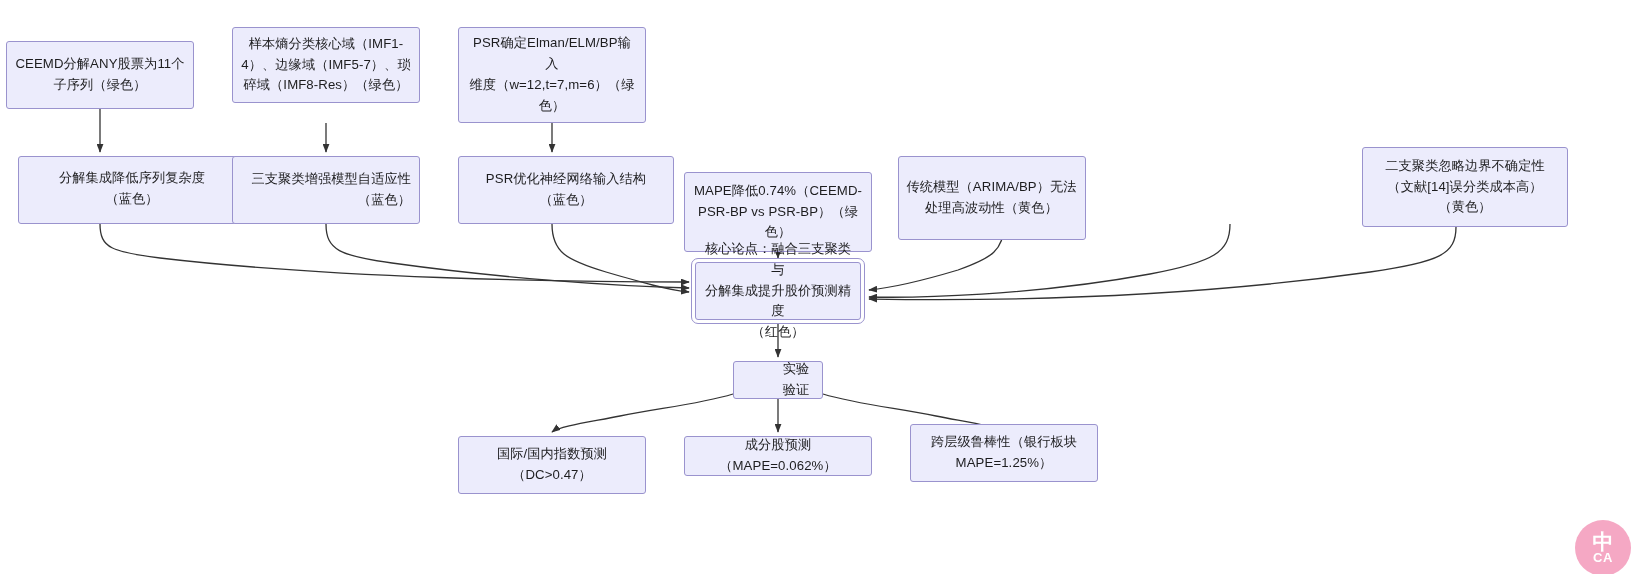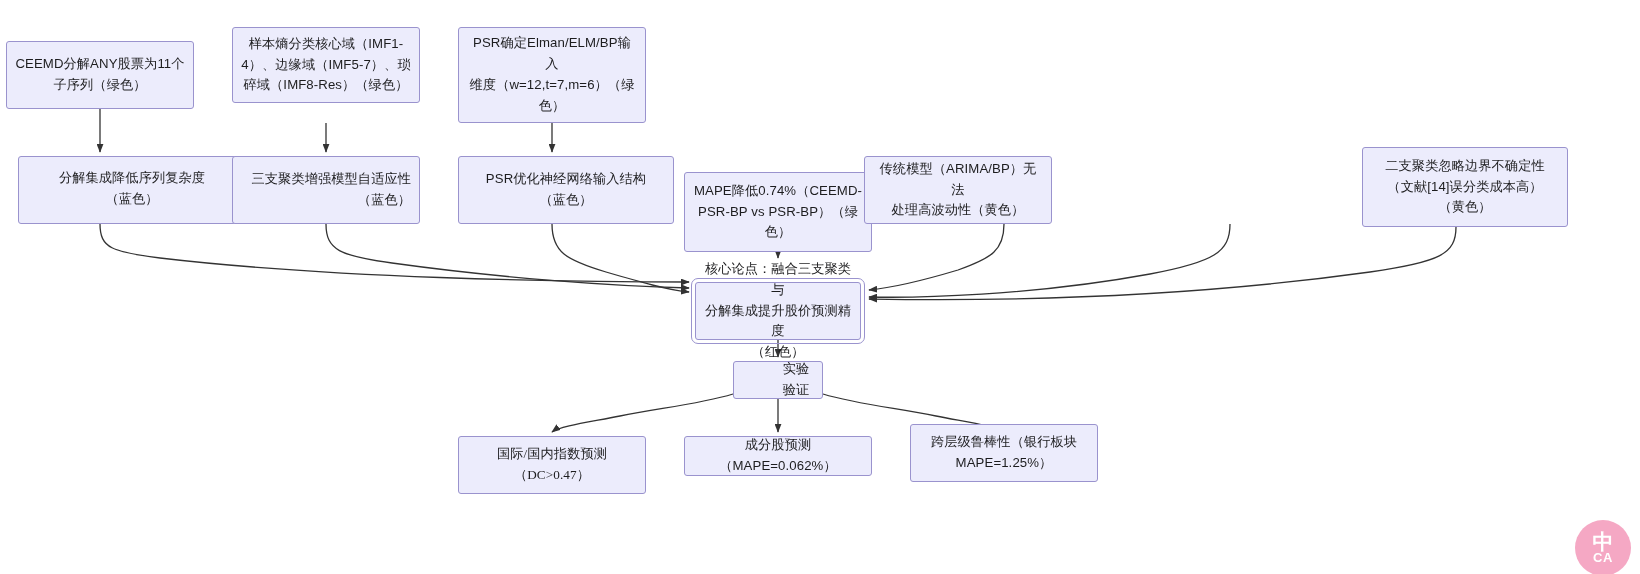--- a/index.html
+++ b/index.html
@@ -147,7 +147,7 @@
 色）</span>
   </div>
 
-  <div class="node" style="left:864px; top:156px; width:188px; height:68px;">
+  <div class="node" style="left:898px; top:156px; width:188px; height:84px;padding-left:7px;">
     <span class="label">传统模型（ARIMA/BP）无法
 处理高波动性（黄色）</span>
   </div>

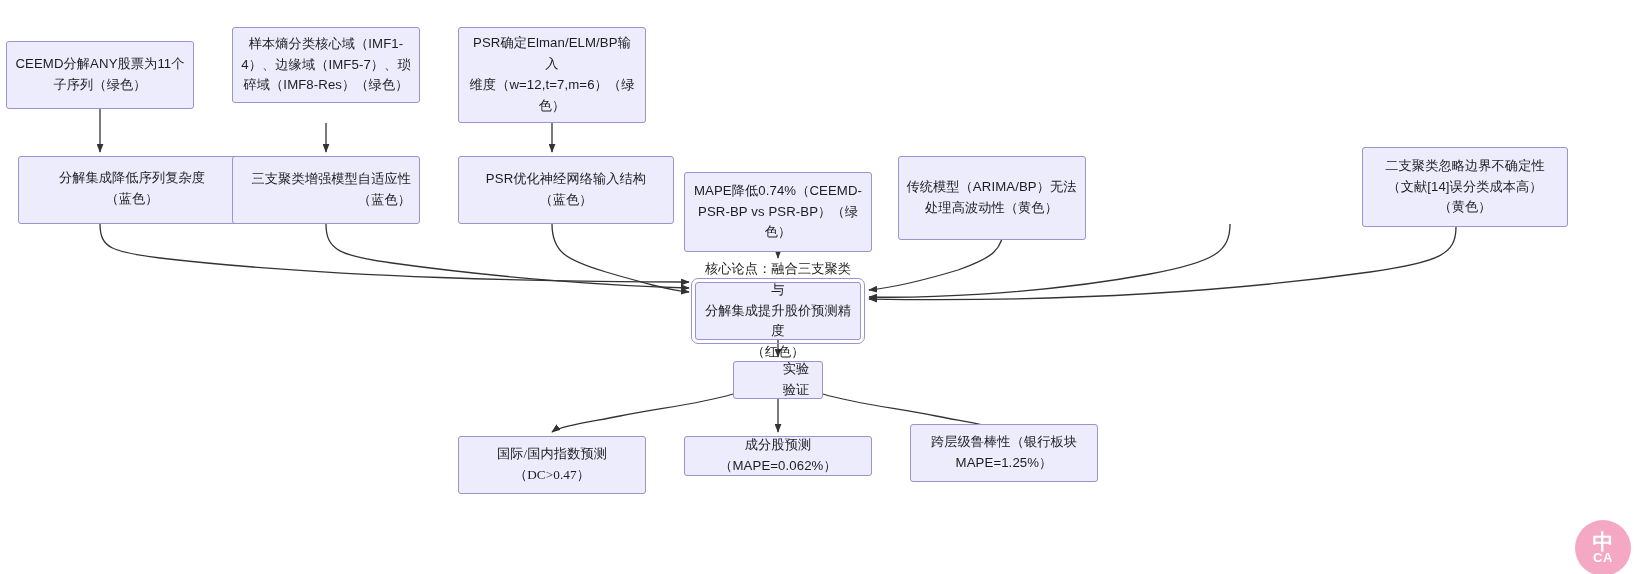--- a/index.html
+++ b/index.html
@@ -159,7 +159,7 @@
 （黄色）</span>
   </div>
 
-  <div class="node core" style="left:695px; top:262px; width:166px; height:58px;margin-top:20px;">
+  <div class="node core" style="left:695px; top:262px; width:166px; height:58px;">
     <span class="label">核心论点：融合三支聚类与
 分解集成提升股价预测精度
 （红色）</span>

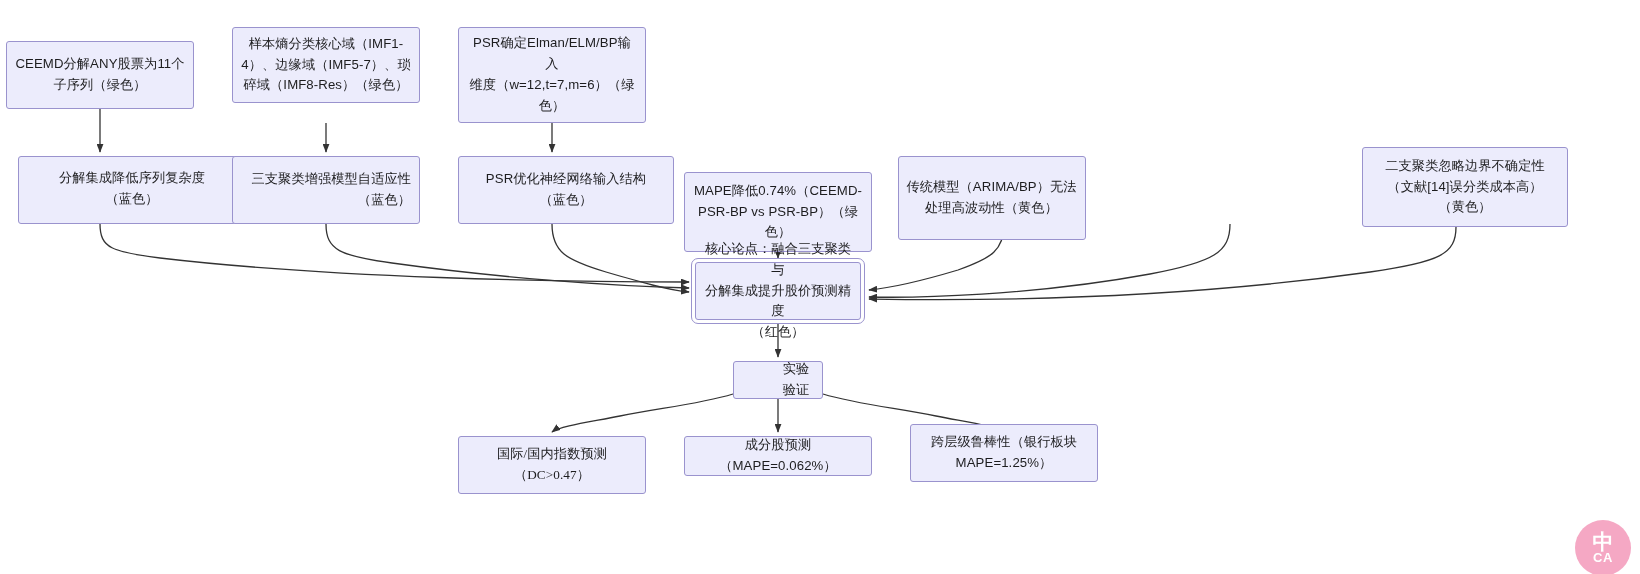--- a/index.html
+++ b/index.html
@@ -169,7 +169,7 @@
     <span class="label">实验验证</span>
   </div>
 
-  <div class="node" style="left:458px; top:436px; width:188px; height:58px;font-family:Liberation Serif, serif;">
+  <div class="node" style="left:458px; top:436px; width:188px; height:58px;">
     <span class="label">国际/国内指数预测
 （DC&gt;0.47）</span>
   </div>

